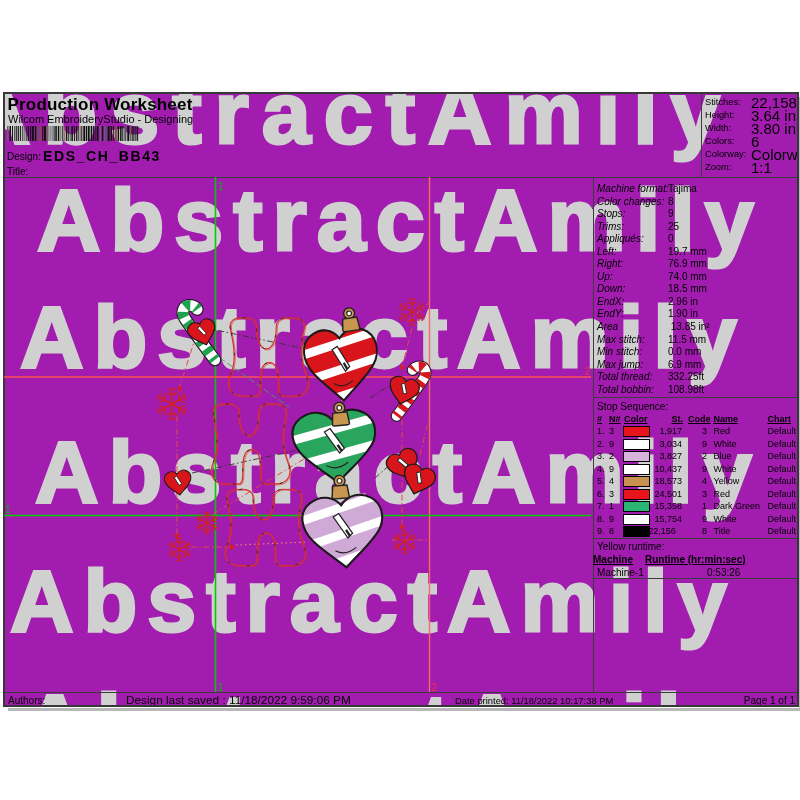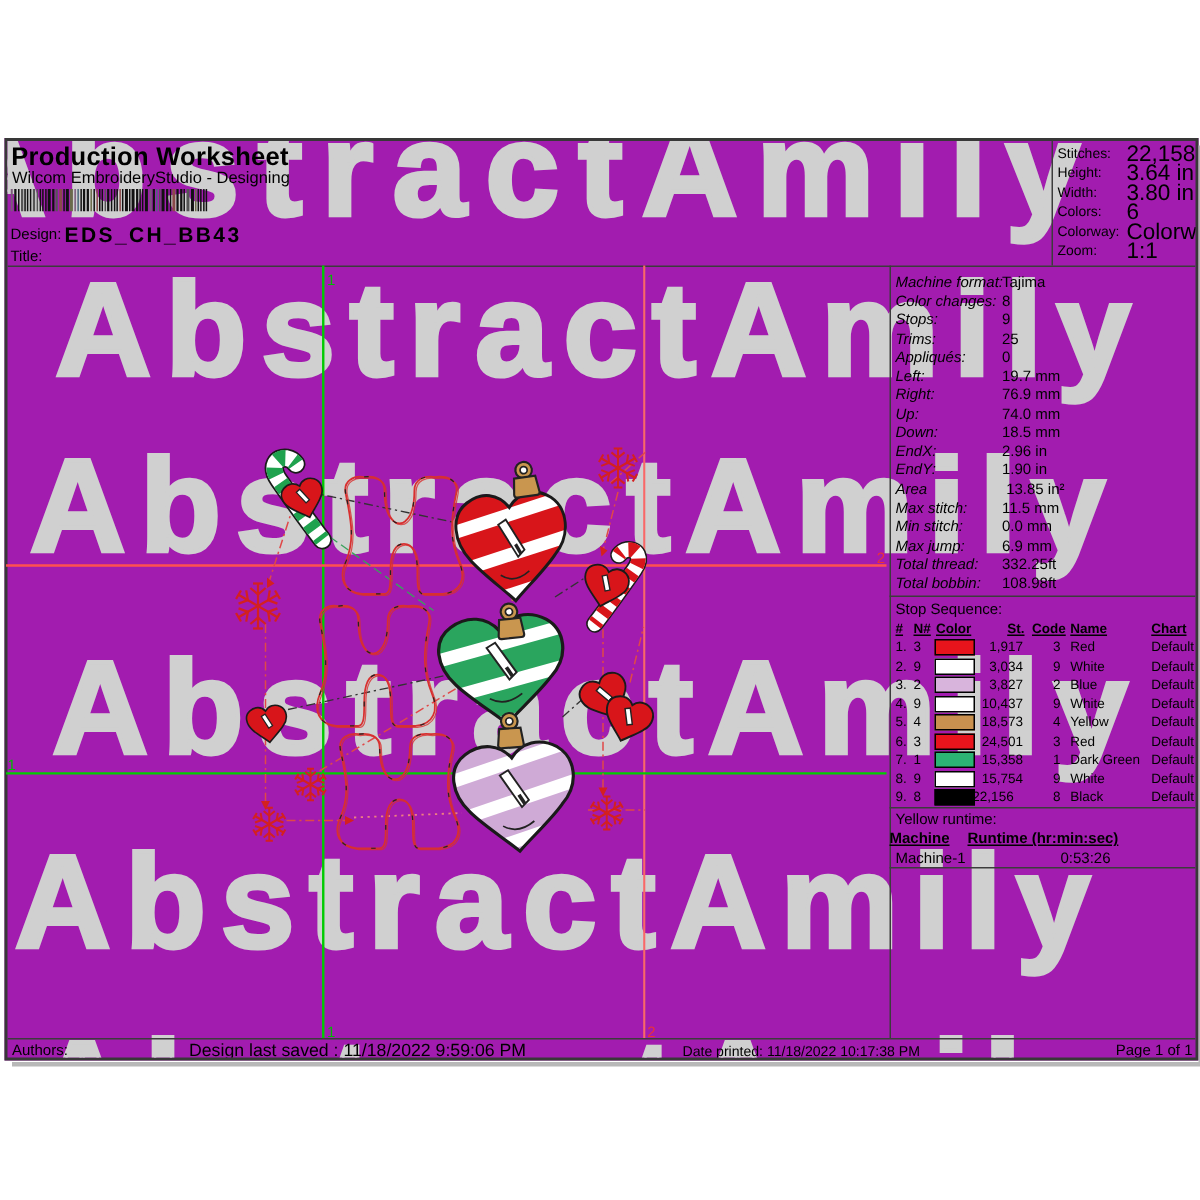--- a/index.html
+++ b/index.html
@@ -184,7 +184,7 @@
   <div class="sw" style="left:618px;top:432.0px;background:#000000;"></div>
   <div class="t9" style="left:637px;top:431.0px;width:40px;text-align:center;">22,156</div>
   <div class="t9" style="left:690px;top:431.0px;width:12px;text-align:right;">8</div>
-  <div class="t9" style="left:708.5px;top:431.0px;">Black</div>
+  <div class="t9" style="left:708.5px;top:431.0px;">Title</div>
   <div class="t9" style="left:762.5px;top:431.0px;">Default</div>
   </div>
 

